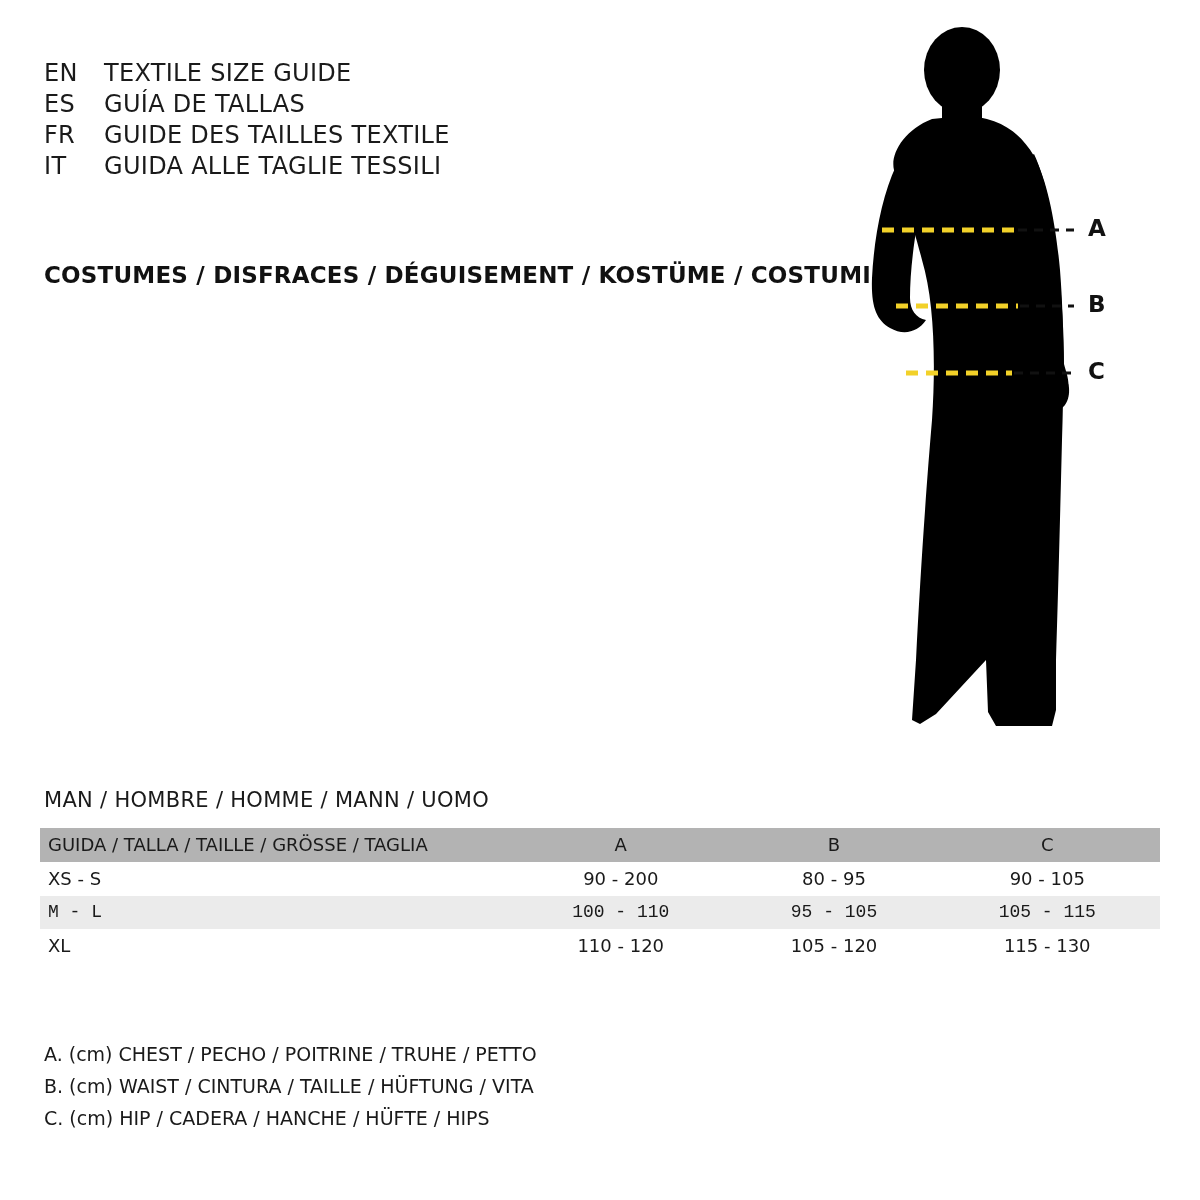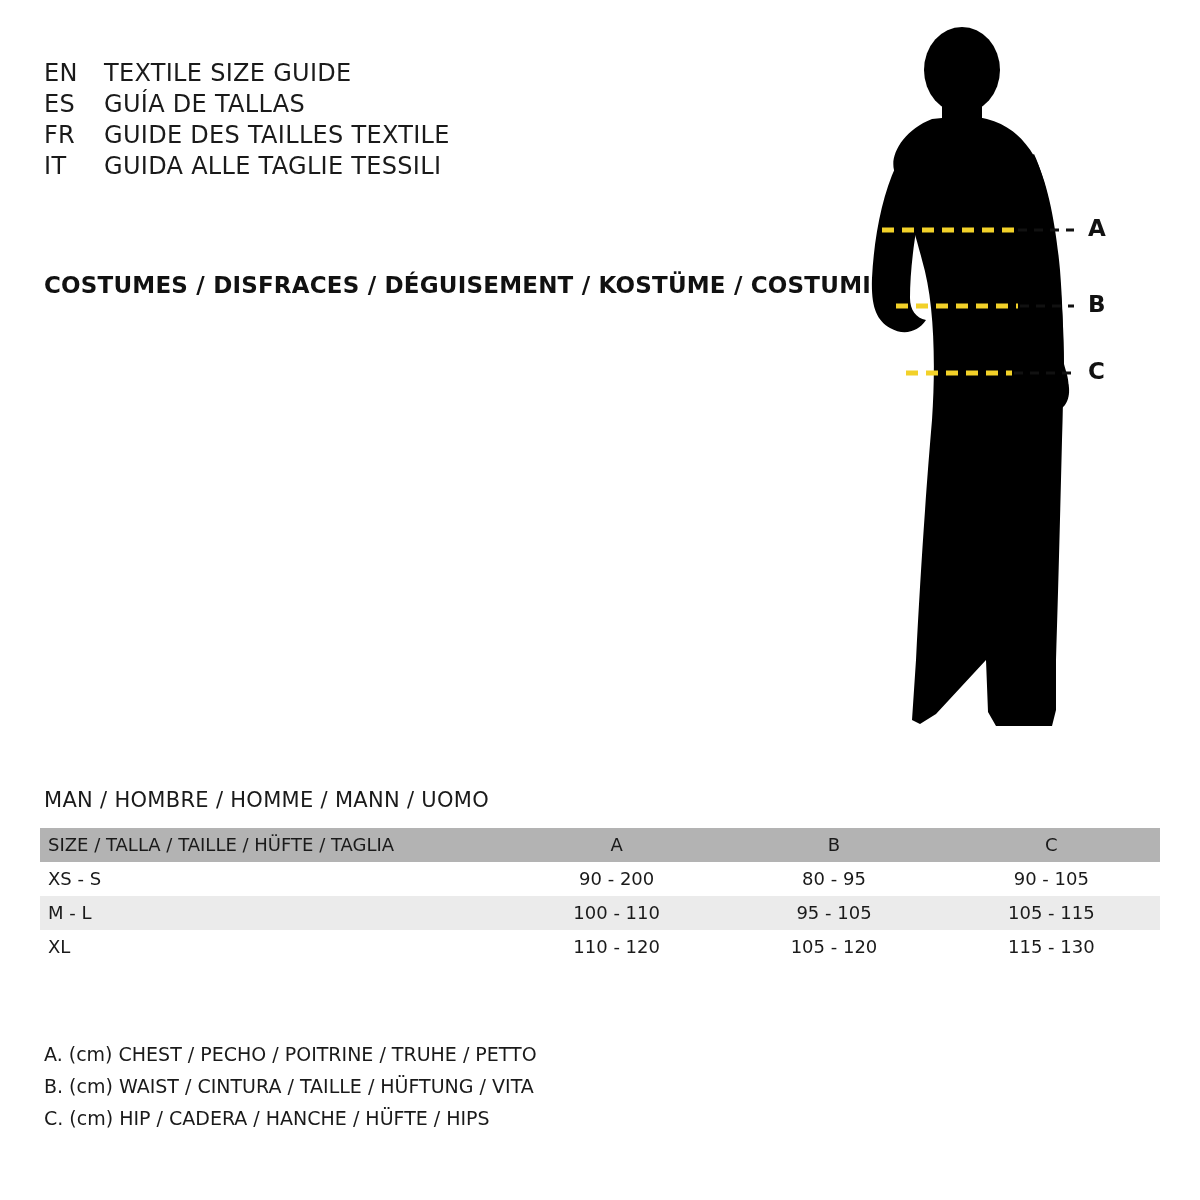--- a/index.html
+++ b/index.html
@@ -42,7 +42,7 @@
   .costumes-line {
     position: absolute;
     left: 44px;
-    top: 272px;
+    top: 262px;
     font-size: 23px;
     font-weight: bold;
     letter-spacing: 0.2px;

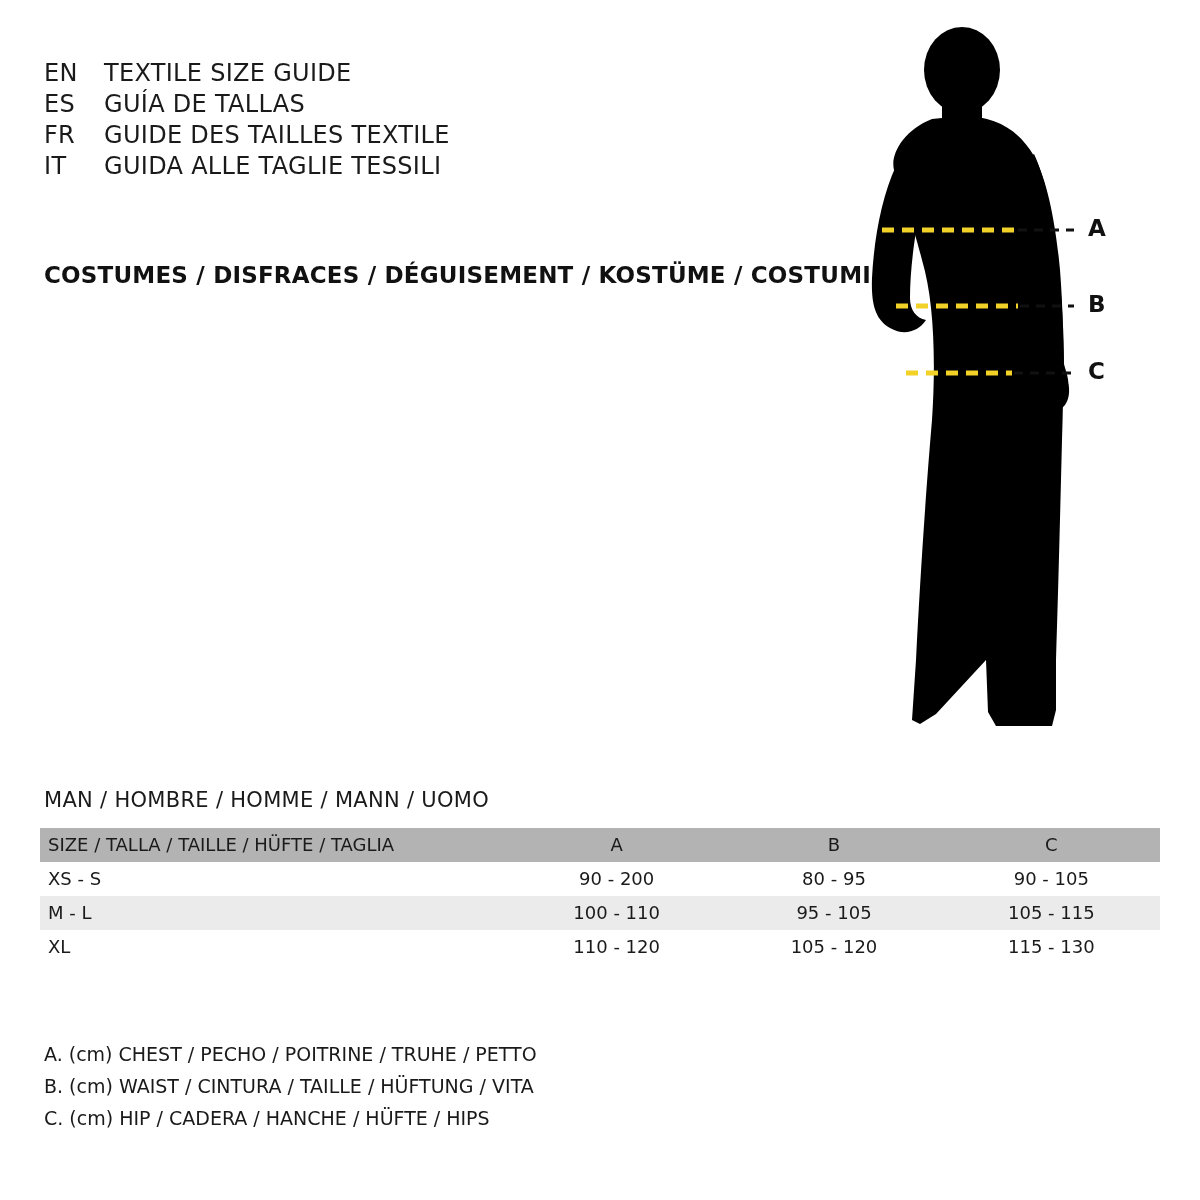--- a/index.html
+++ b/index.html
@@ -218,7 +218,7 @@
 <table class="size-table">
   <thead>
     <tr>
-      <th class="first">SIZE / TALLA / TAILLE / HÜFTE / TAGLIA</th>
+      <th class="first">GUIDA / TALLA / TAILLE / GRÖSSE / TAGLIA</th>
       <th>A</th>
       <th>B</th>
       <th>C</th>

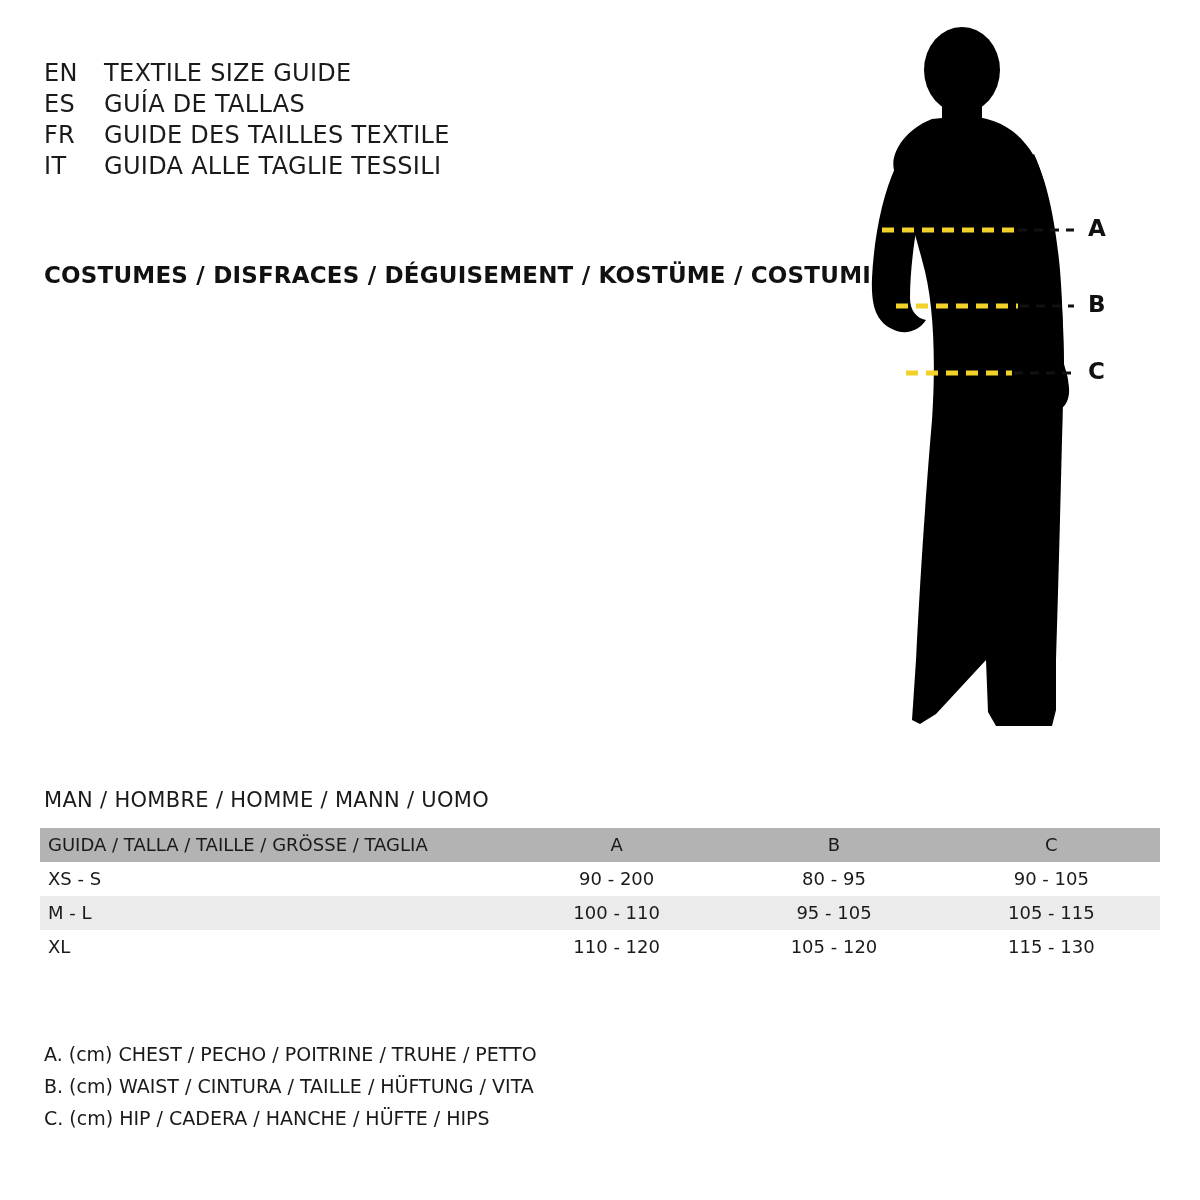--- a/index.html
+++ b/index.html
@@ -110,6 +110,7 @@
   }
   table.size-table tbody tr.even {
     background: #ebebeb;
+    font-family: Liberation Mono, monospace;
   }
 
   

